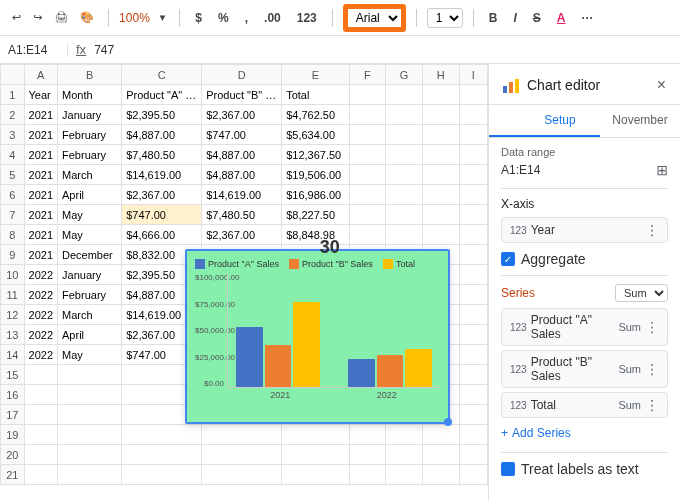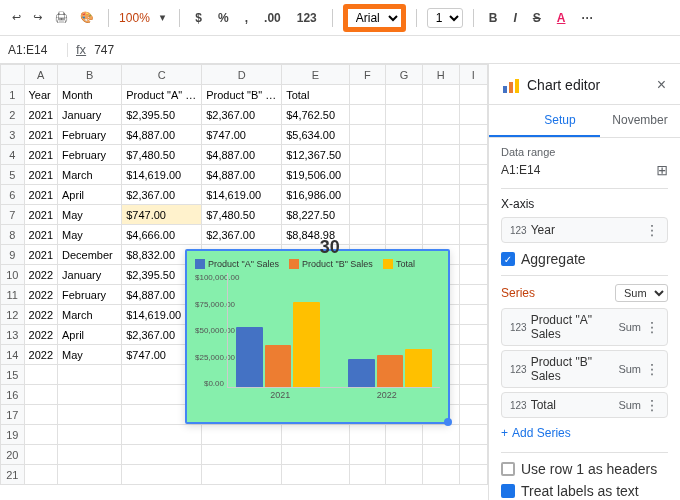--- a/index.html
+++ b/index.html
@@ -825,10 +825,6 @@
       <div class="divider"></div>
       <div class="options-section">
         <div class="option-row">
-          <div class="checkbox-unchecked"></div>
-          <span class="checkbox-label">Use row 1 as headers</span>
-        </div>
-        <div class="option-row">
           <div class="checkbox">
             
           </div>

